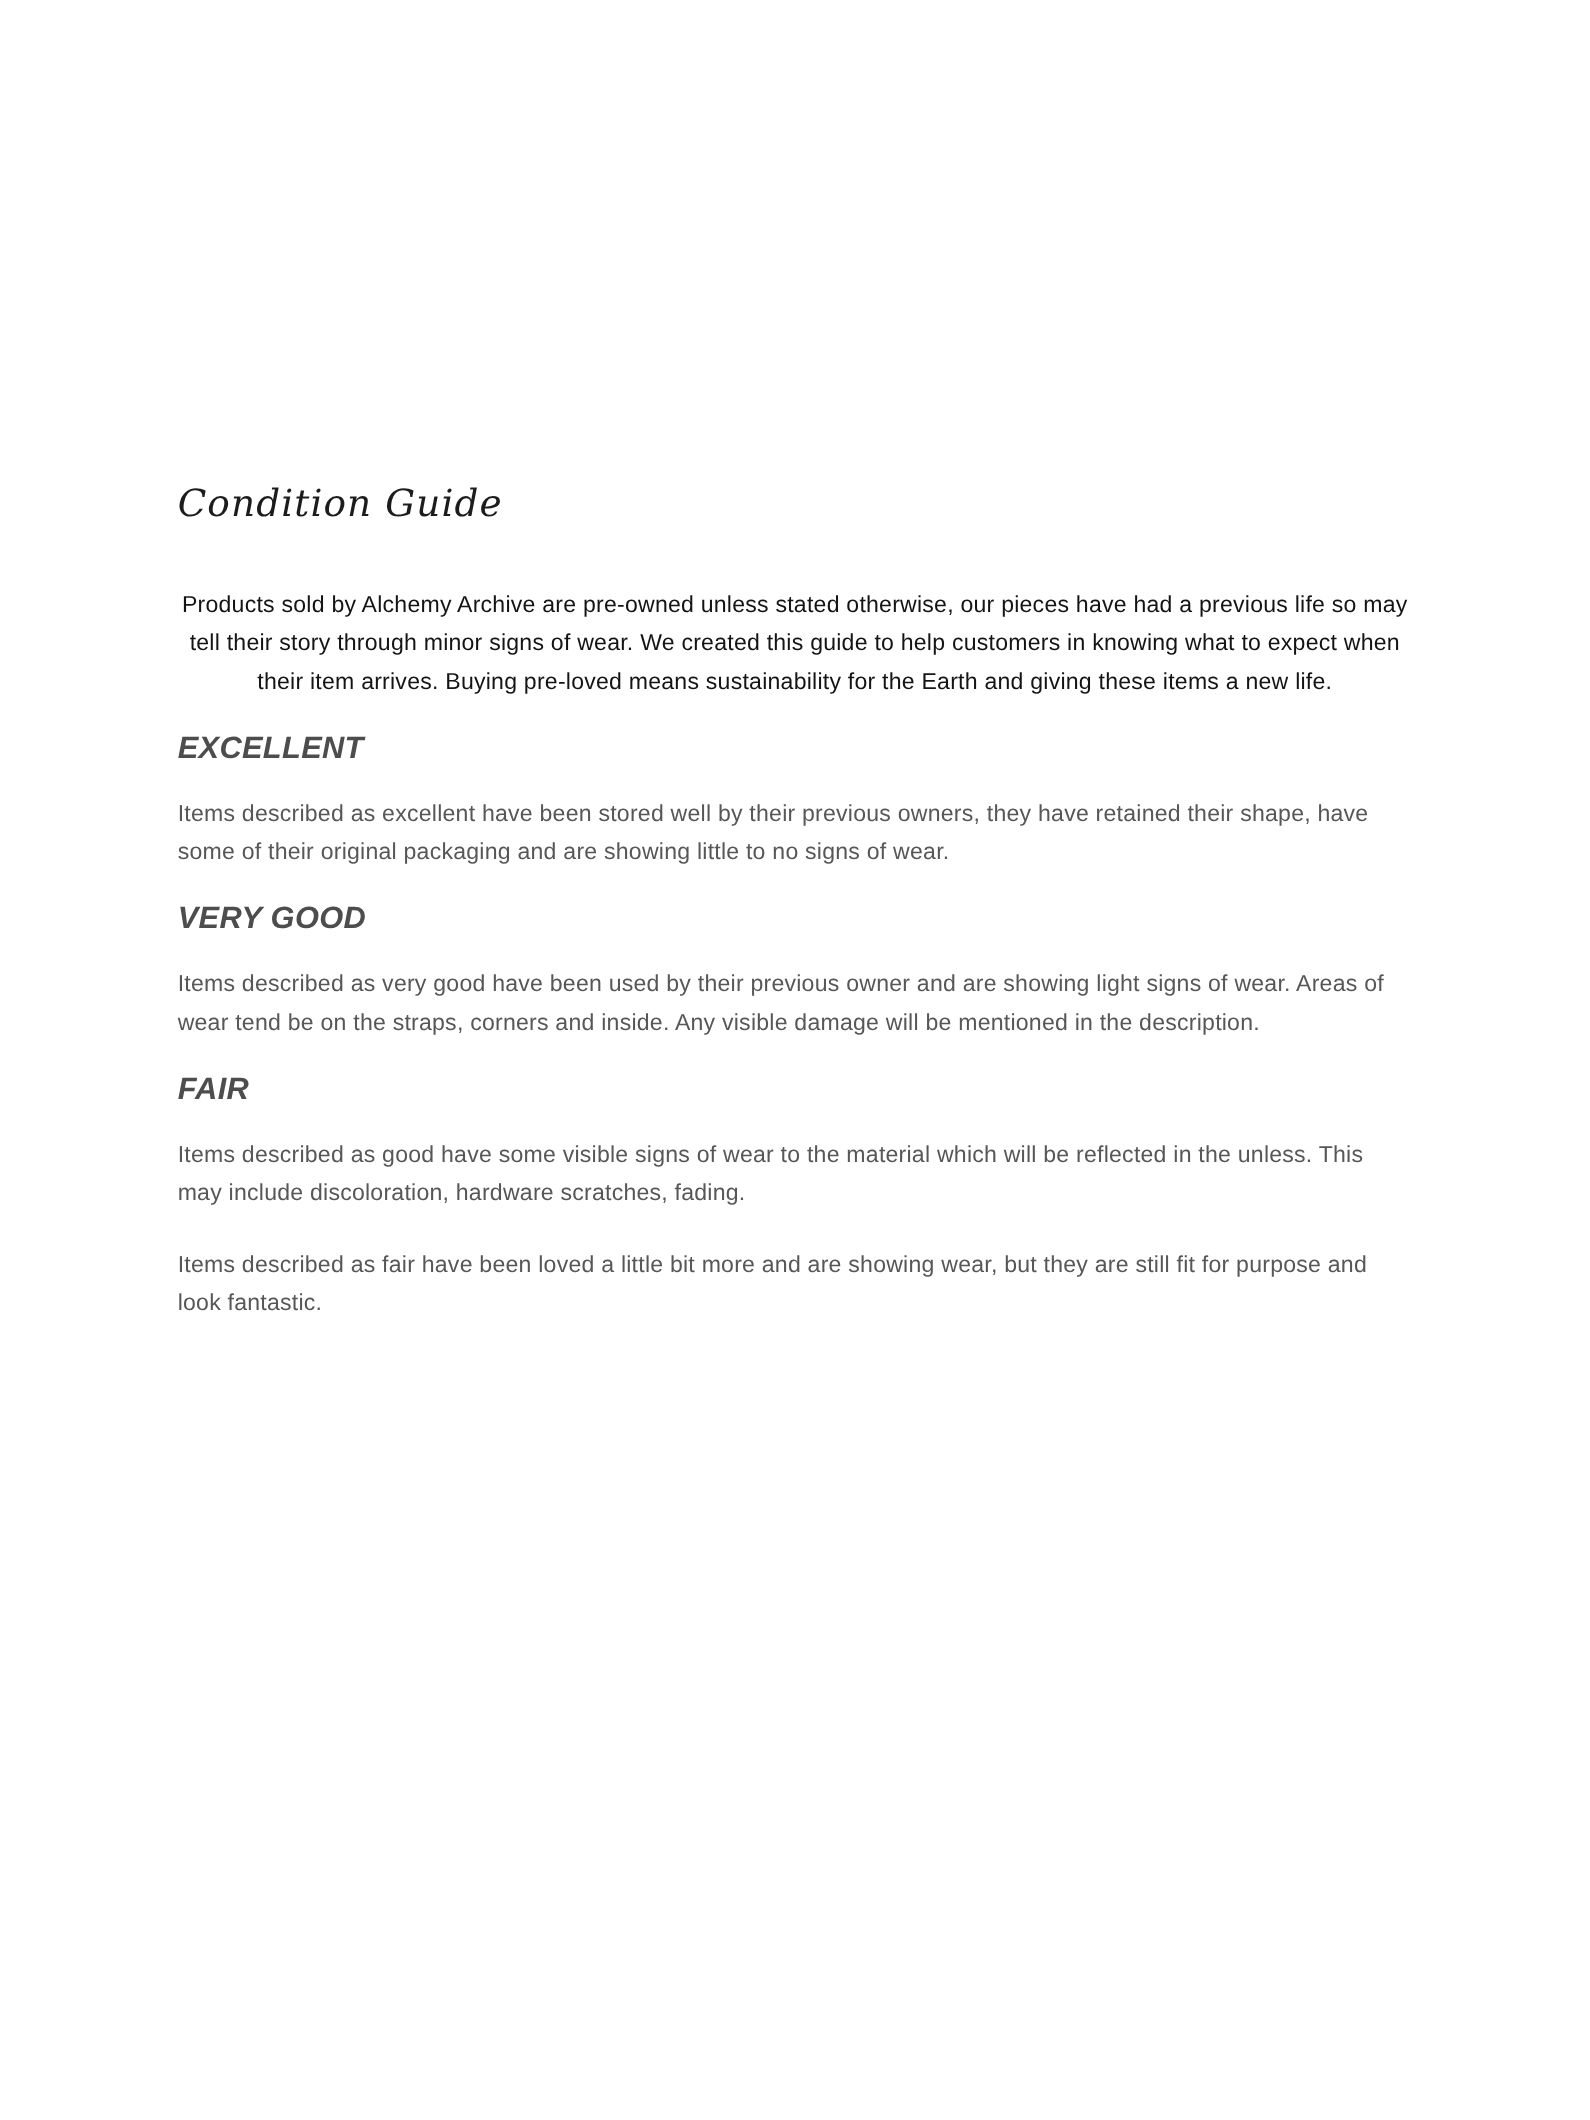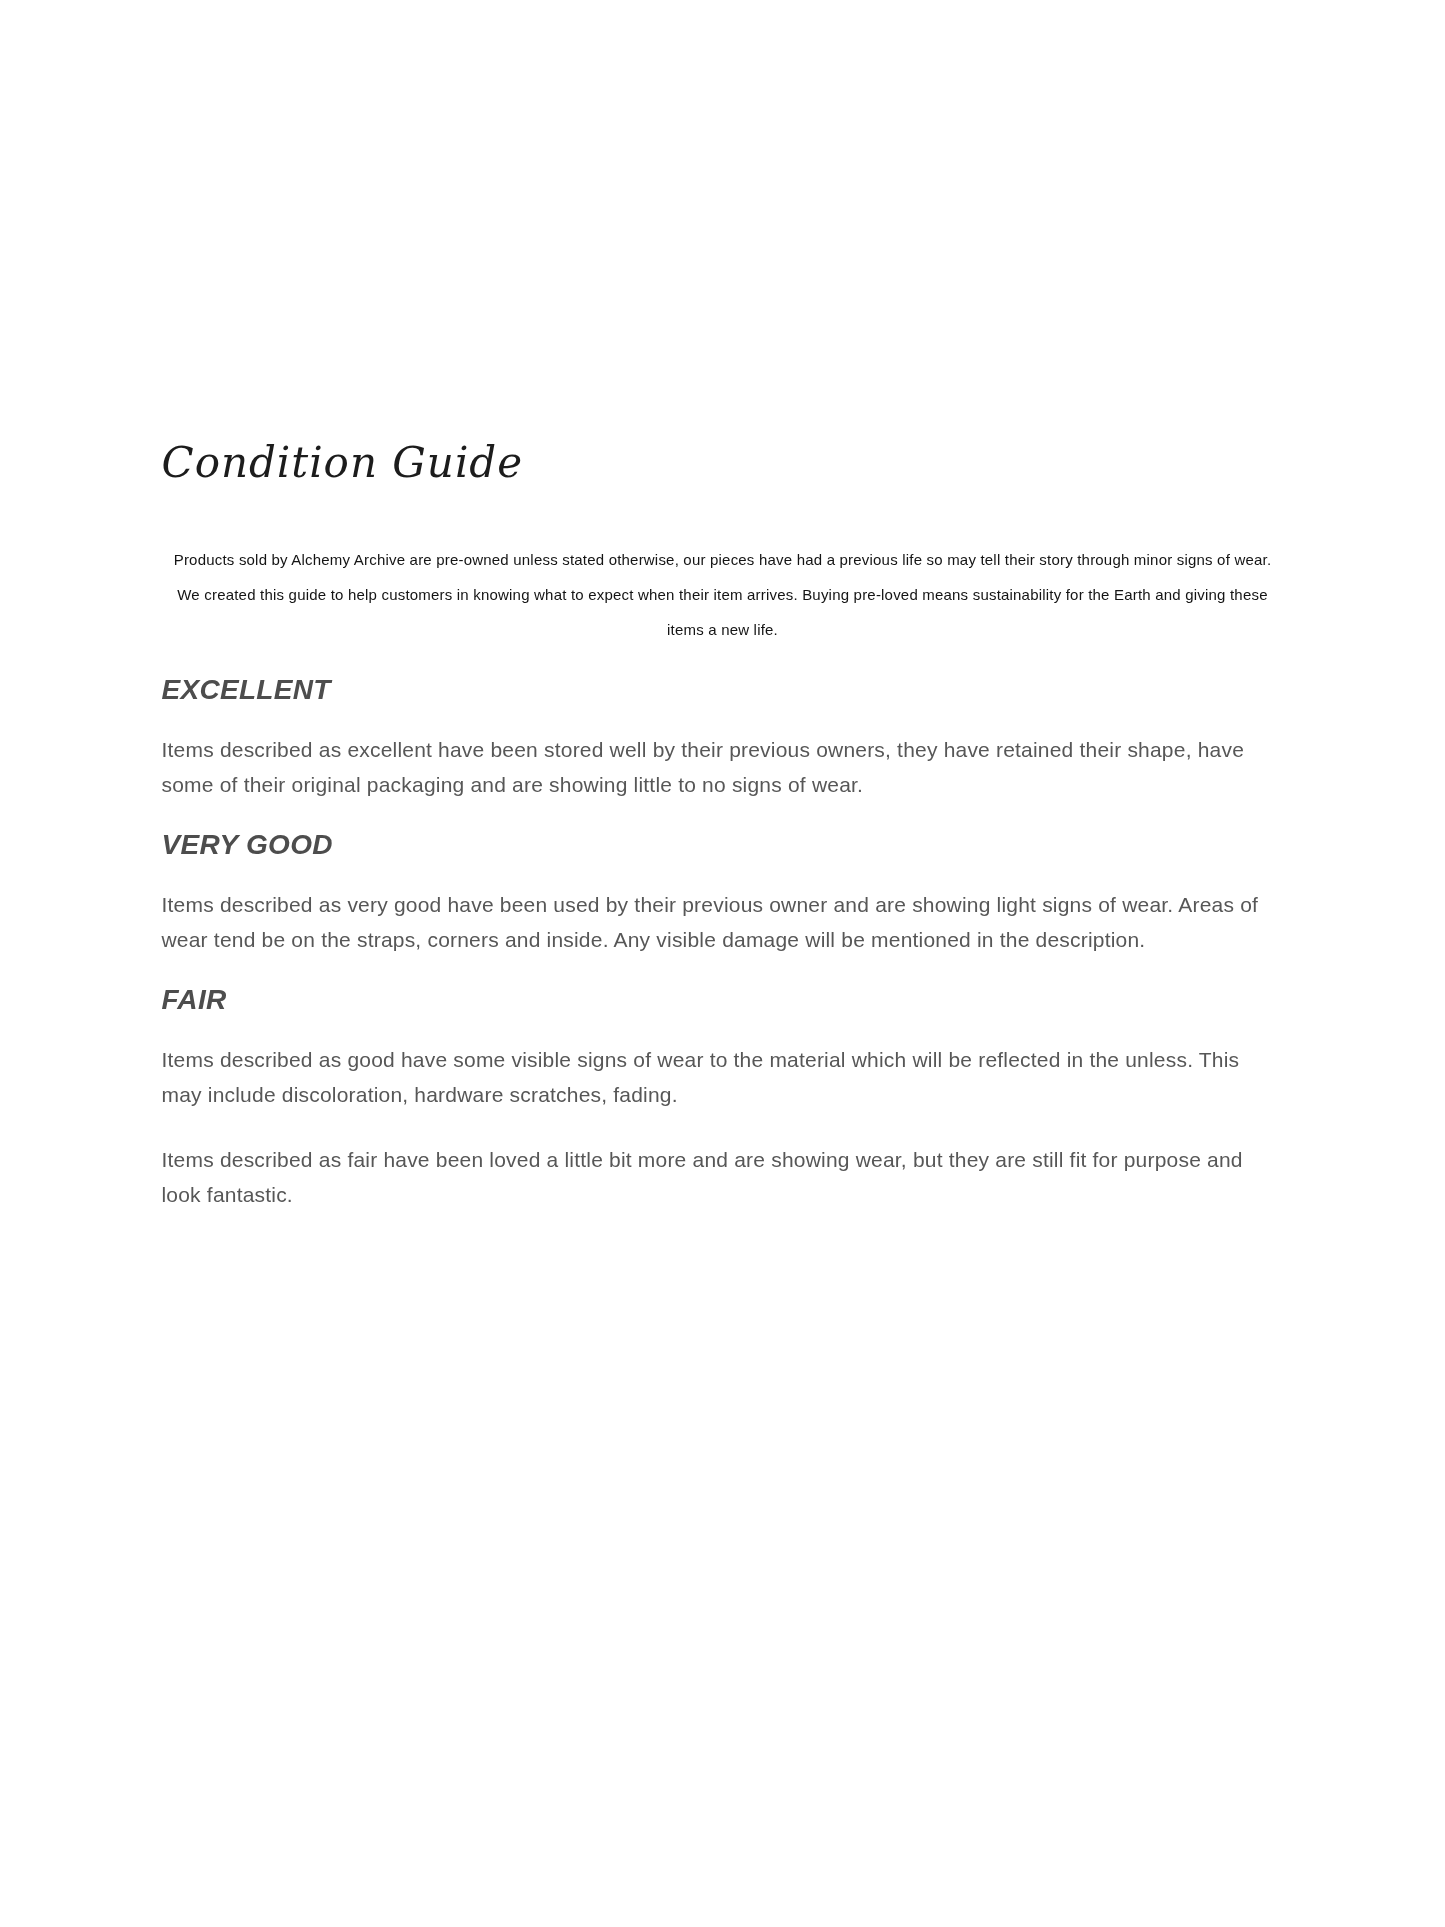--- a/index.html
+++ b/index.html
@@ -24,7 +24,7 @@
     font-family: "DejaVu Serif", serif;
     font-style: italic;
     font-weight: 400;
-    font-size: 42px;
+    font-size: 34px;
     line-height: 1.25;
     letter-spacing: 1px;
     color: var(--title-color, #1c1c1c);

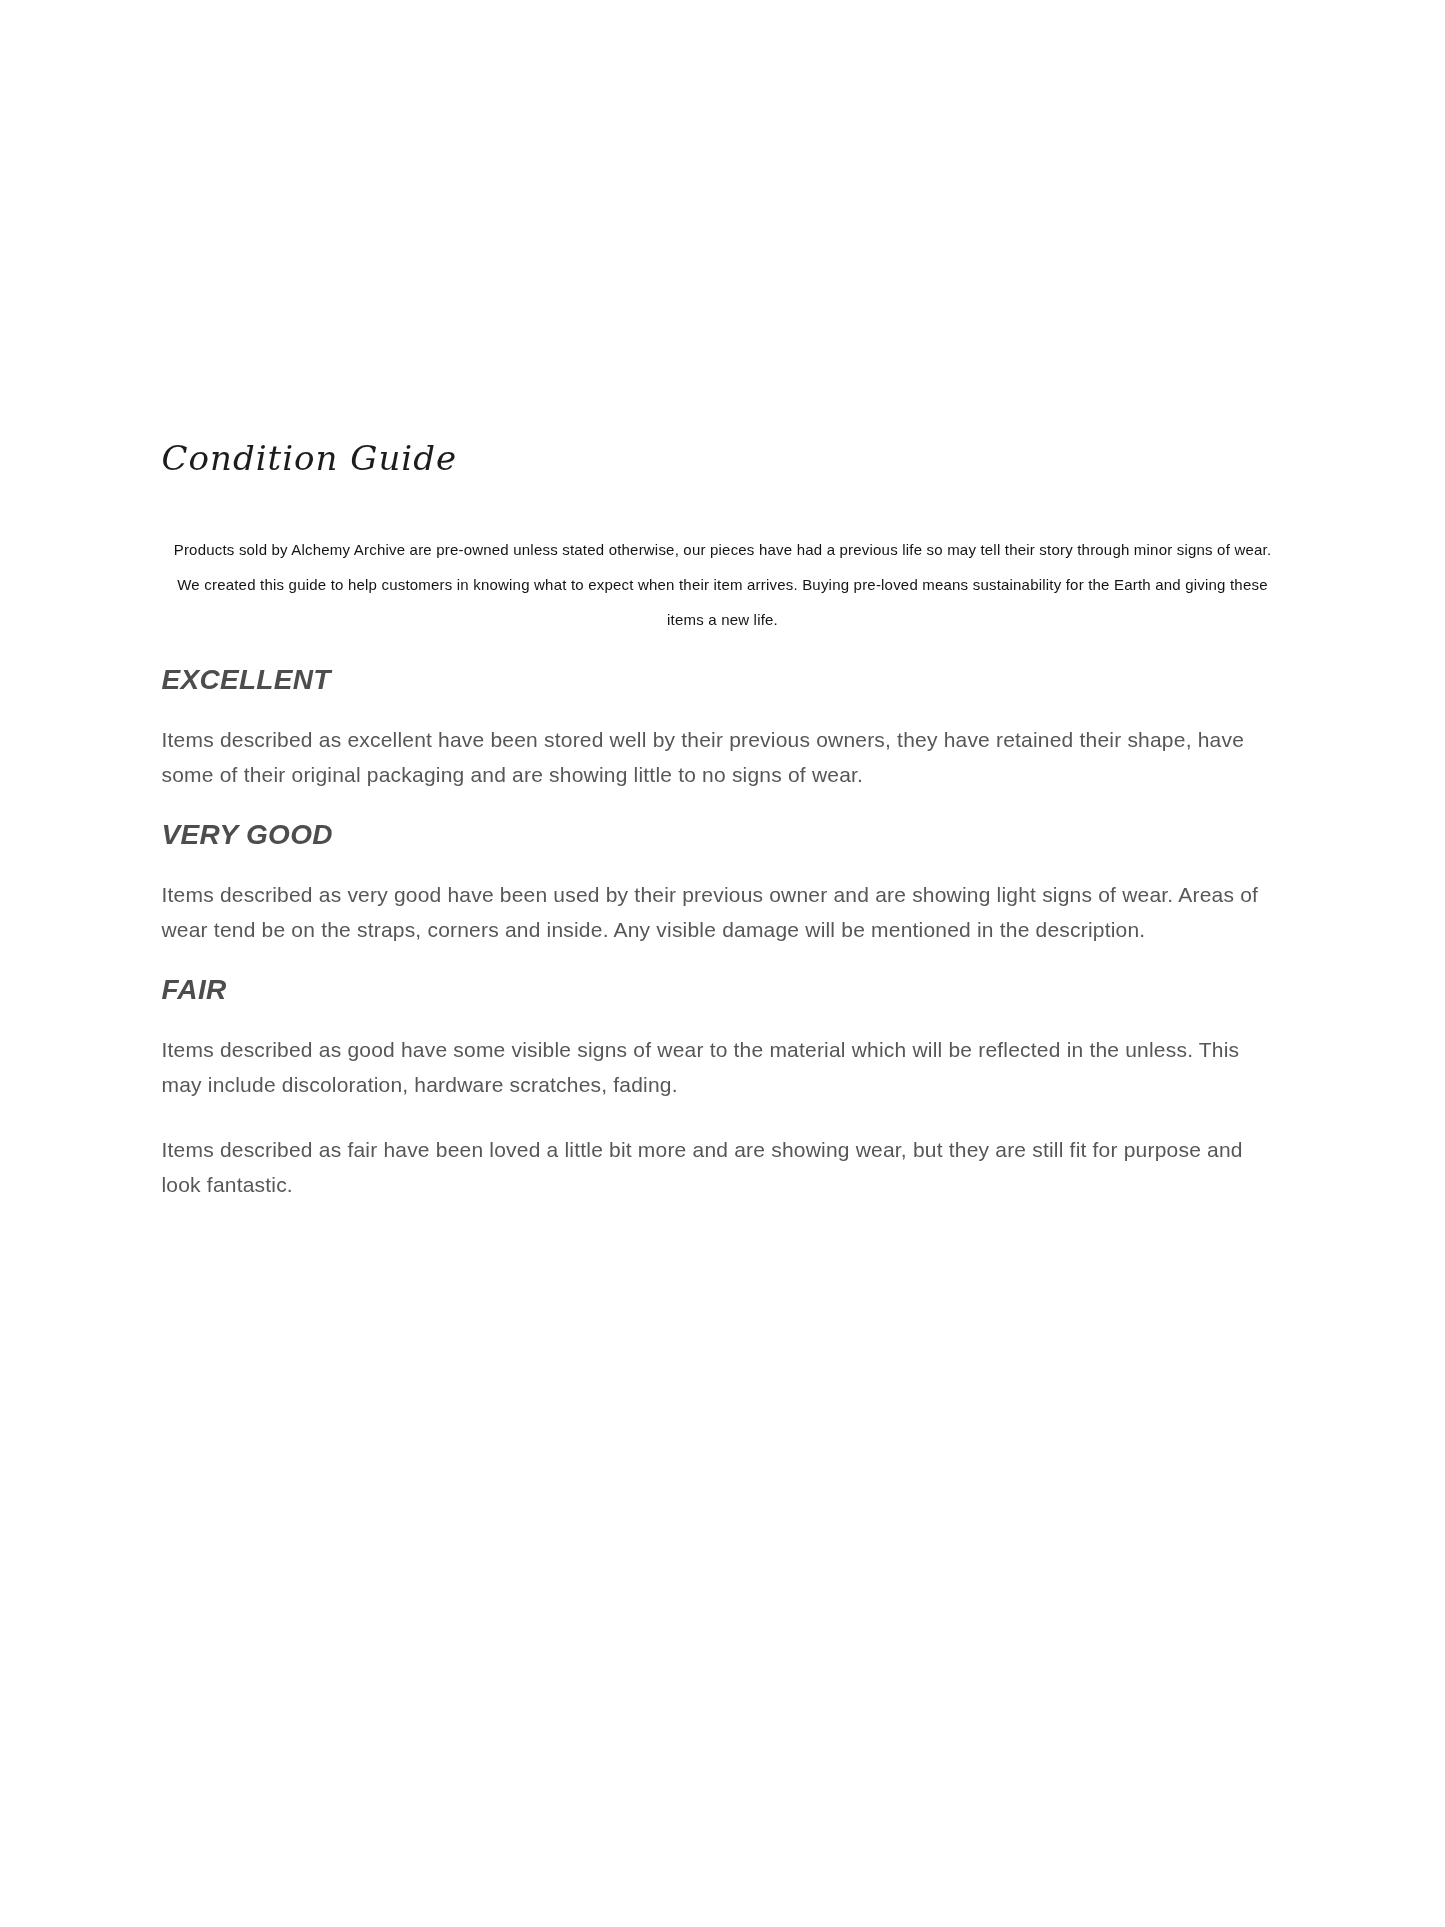--- a/index.html
+++ b/index.html
@@ -32,7 +32,7 @@
   .intro {
     margin: 52px 0 0 0;
     text-align: center;
-    font-size: 15px;
+    font-size: 21px;
     line-height: 35px;
     letter-spacing: 0.2px;
     color: var(--intro-color, #141414);

